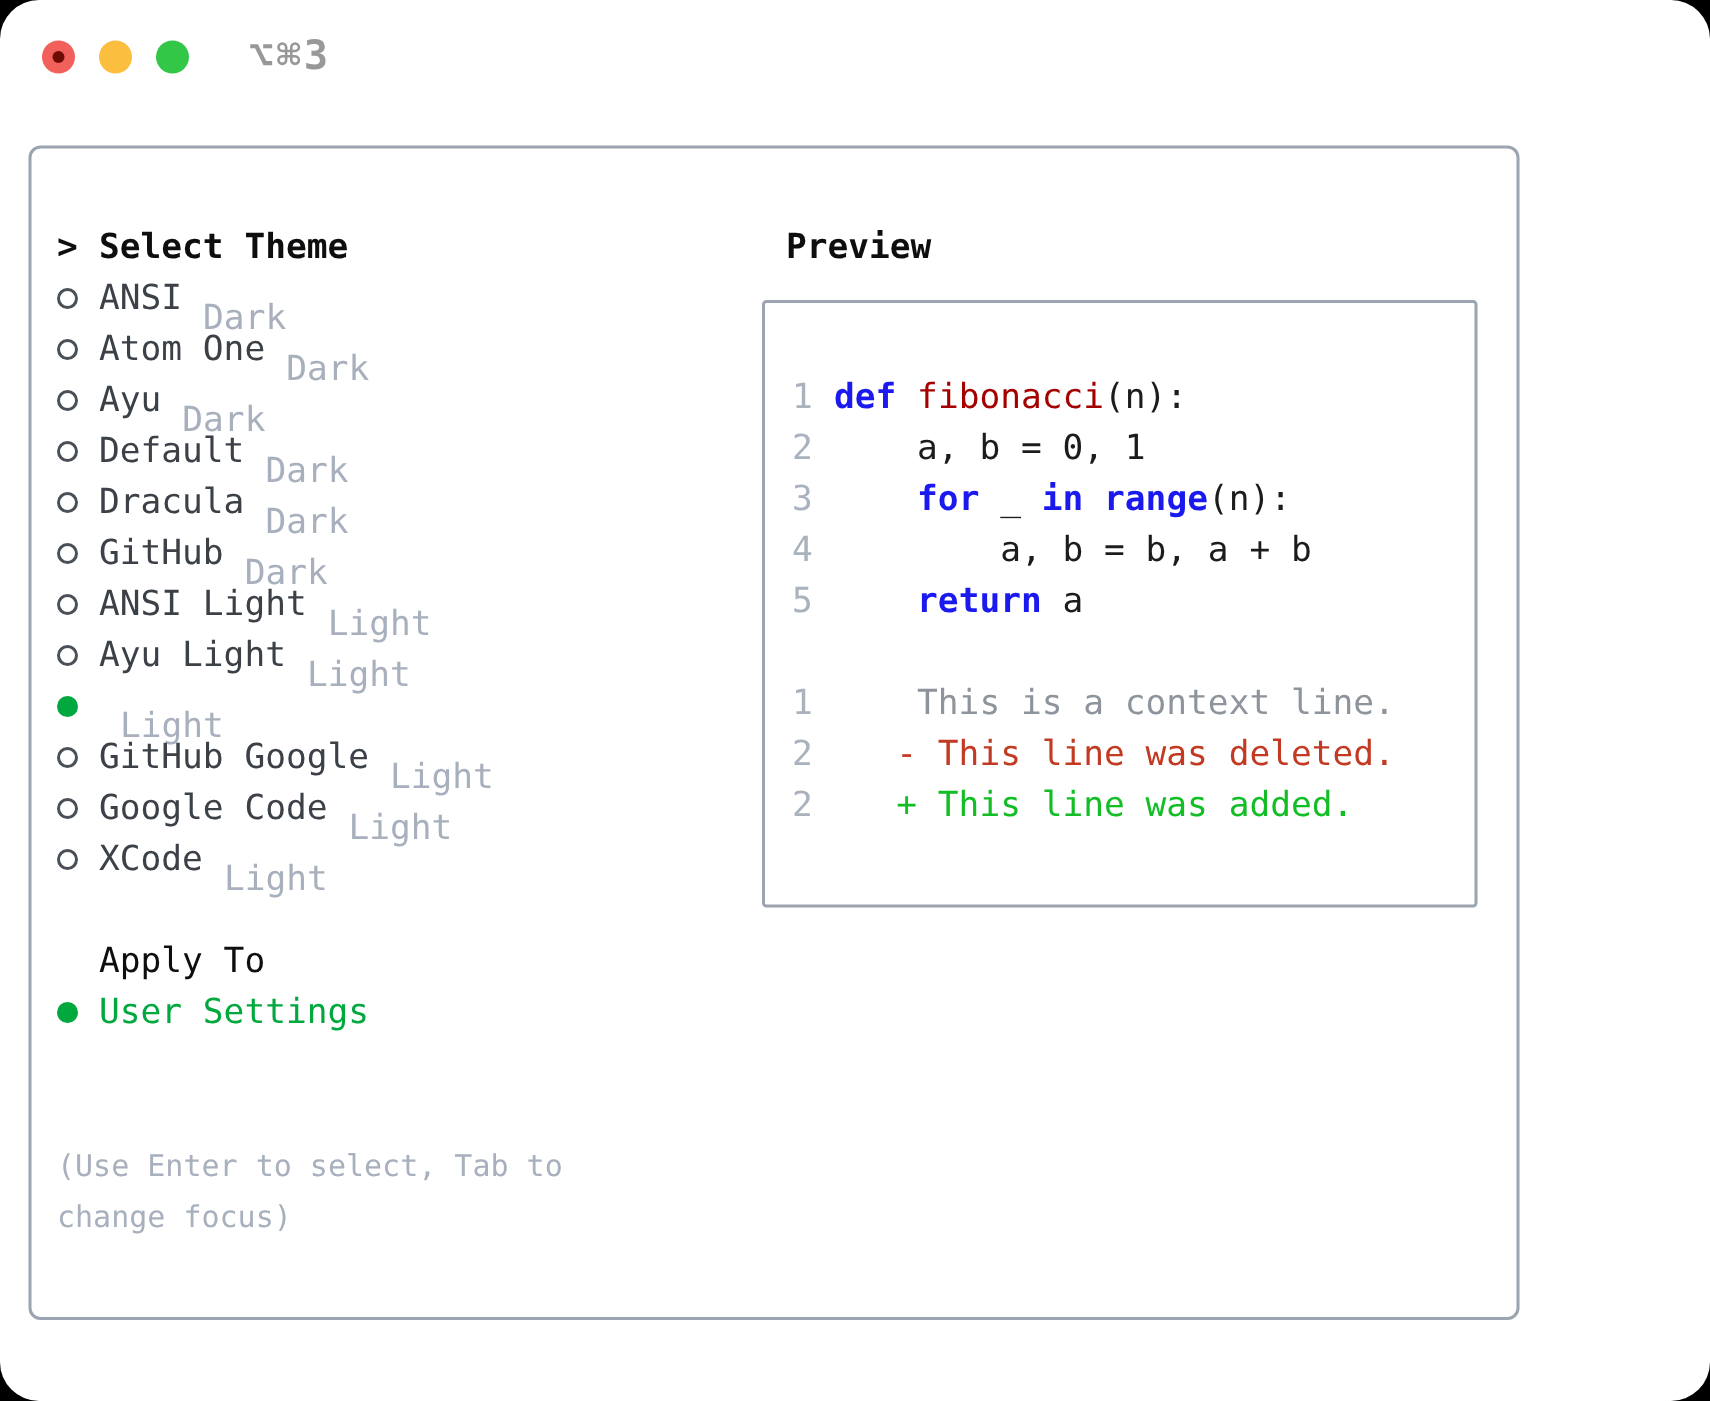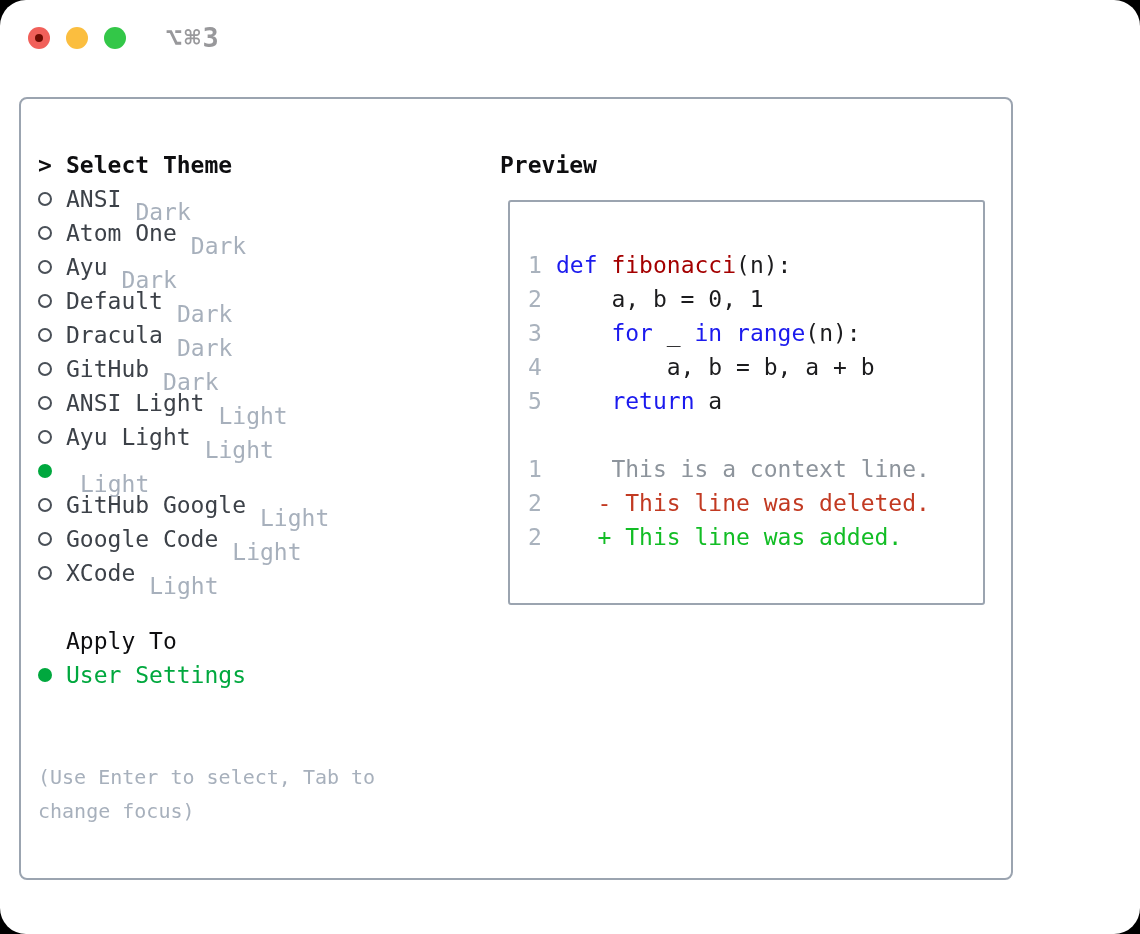--- a/index.html
+++ b/index.html
@@ -47,7 +47,7 @@
   .hint{position:absolute;left:17px;top:661px;color:var(--muted);
         font-size:20px;line-height:34px;white-space:pre;}
   
-  .preview-heading{position:absolute;left:479px;top:49px;}
+  .preview-heading{position:absolute;left:503px;top:49px;}
   .preview-box{
     position:absolute;left:487px;top:101px;width:477px;height:405px;
     border:2px solid var(--border);border-radius:3px;box-sizing:border-box;

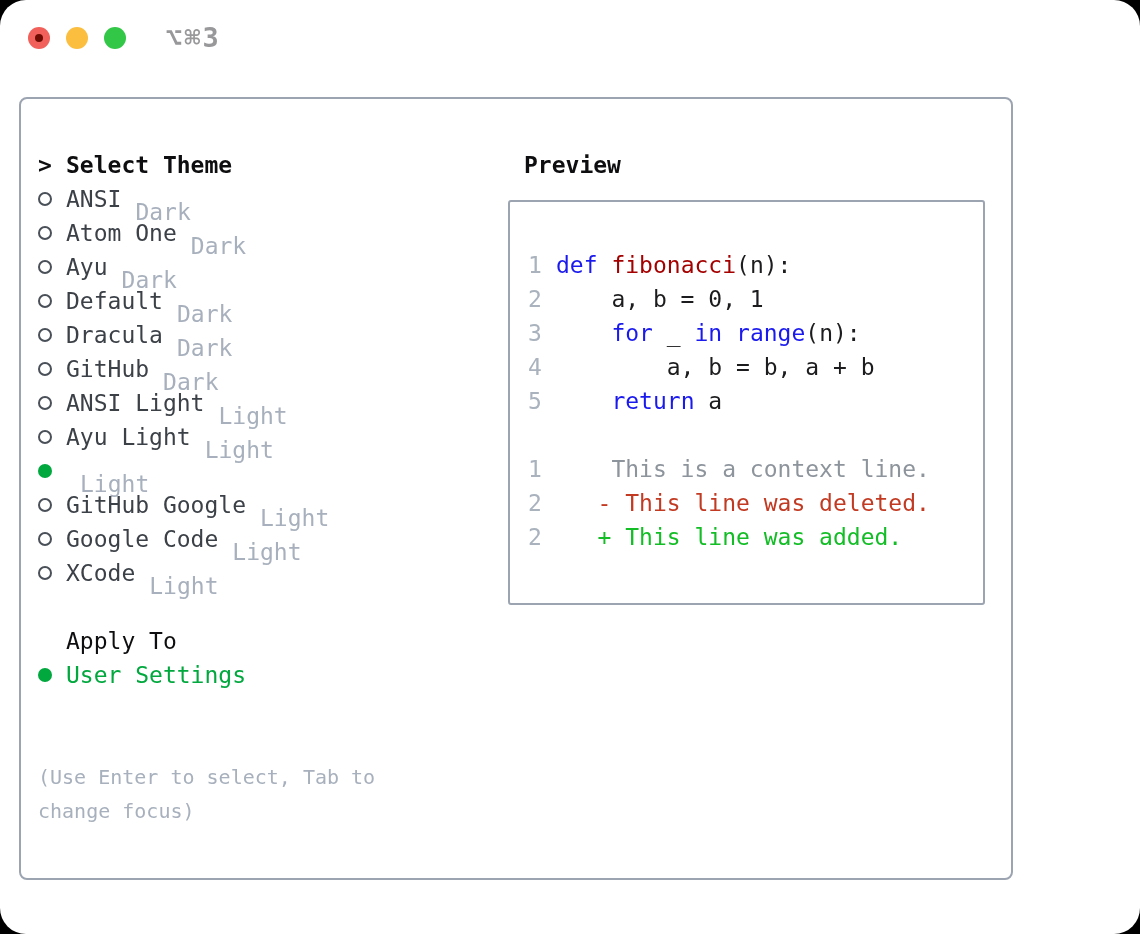--- a/index.html
+++ b/index.html
@@ -57,7 +57,7 @@
   .cline{height:34px;display:flex;align-items:center;font-size:23px;}
   .ln{flex:none;width:20px;color:var(--lnum);white-space:pre;}
   .codeseg{margin-left:8px;white-space:pre;}
-  .seg-kw{color:var(--kw);}
+  .seg-kw{color:var(--kw);font-weight:bold;}
   .seg-fn{color:var(--fn);}
   .seg-plain{color:var(--plain);}
   .seg-ctx{color:var(--ctx);}

